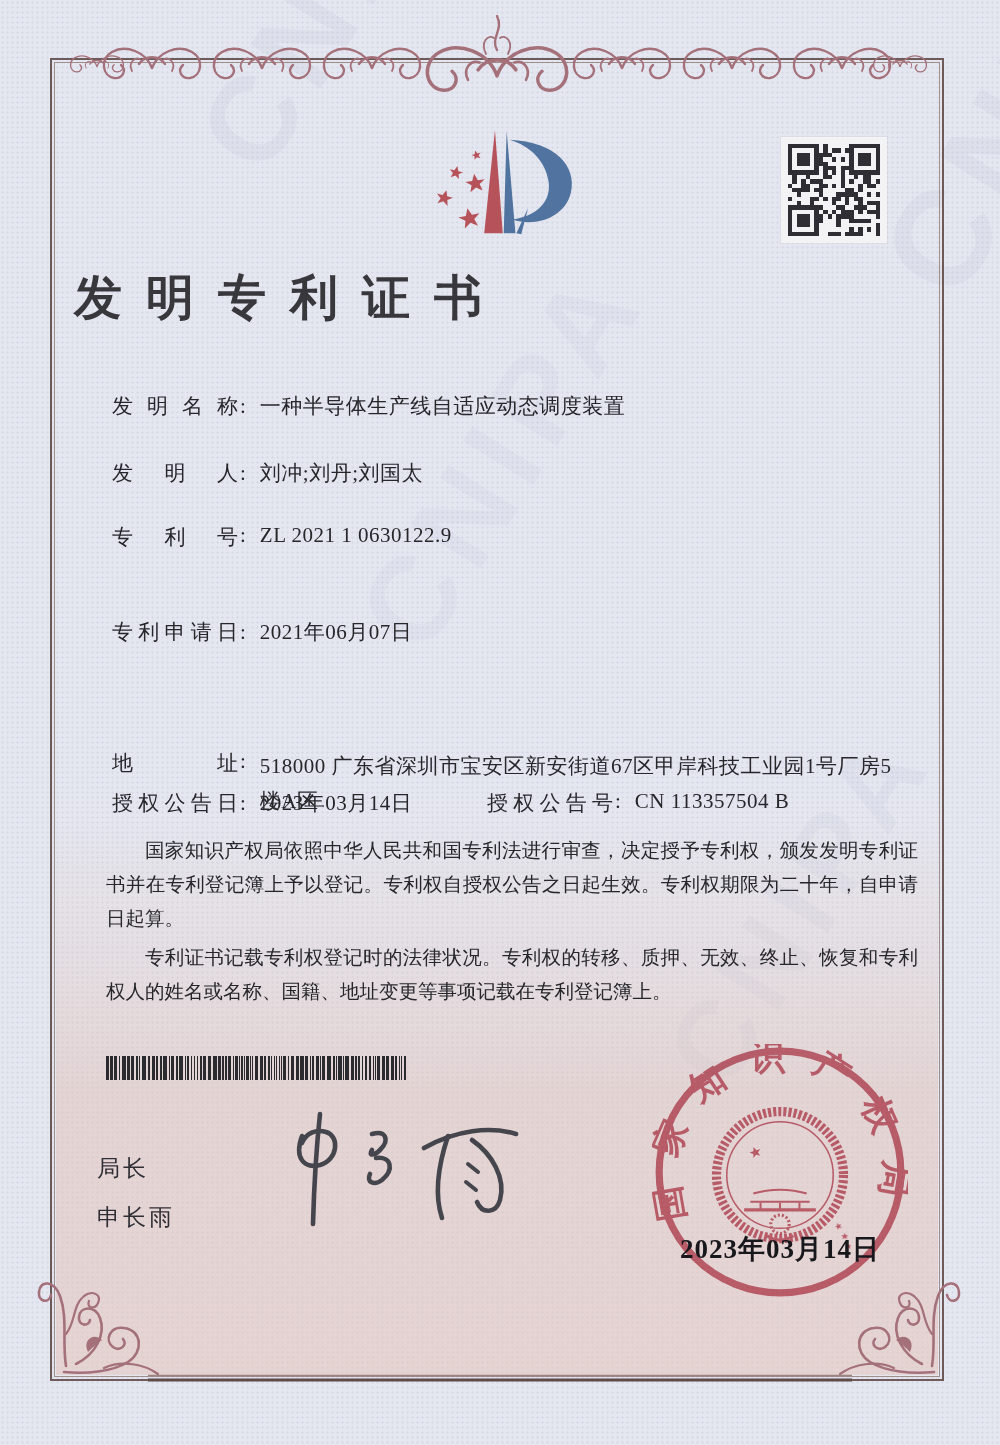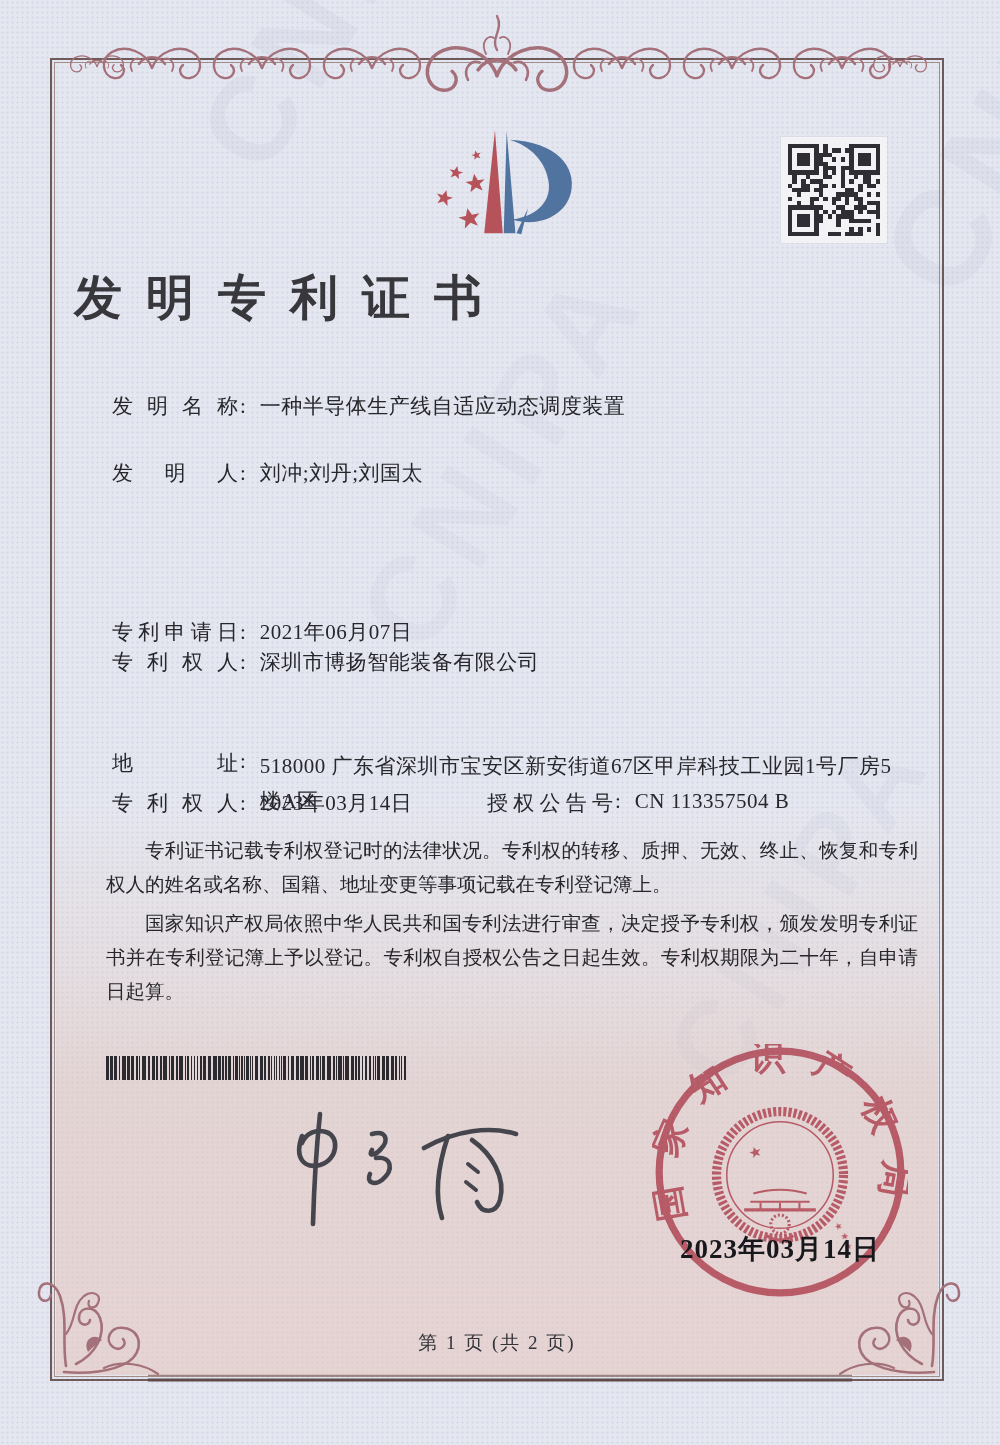--- a/index.html
+++ b/index.html
@@ -586,6 +586,9 @@
   <div class="row" style="top:392px;">
     <span class="lbl">发明名称</span><span class="colon">:</span><span class="val">一种半导体生产线自适应动态调度装置</span>
   </div>
+  <div class="row" style="top:523px;">
+    <span class="lbl">专利号</span><span class="colon">:</span><span class="val">ZL 2021 1 0630122.9</span>
+  </div>
   <div class="row" style="top:618px;">
     <span class="lbl">专利申请日</span><span class="colon">:</span><span class="val">2021年06月07日</span>
   </div>

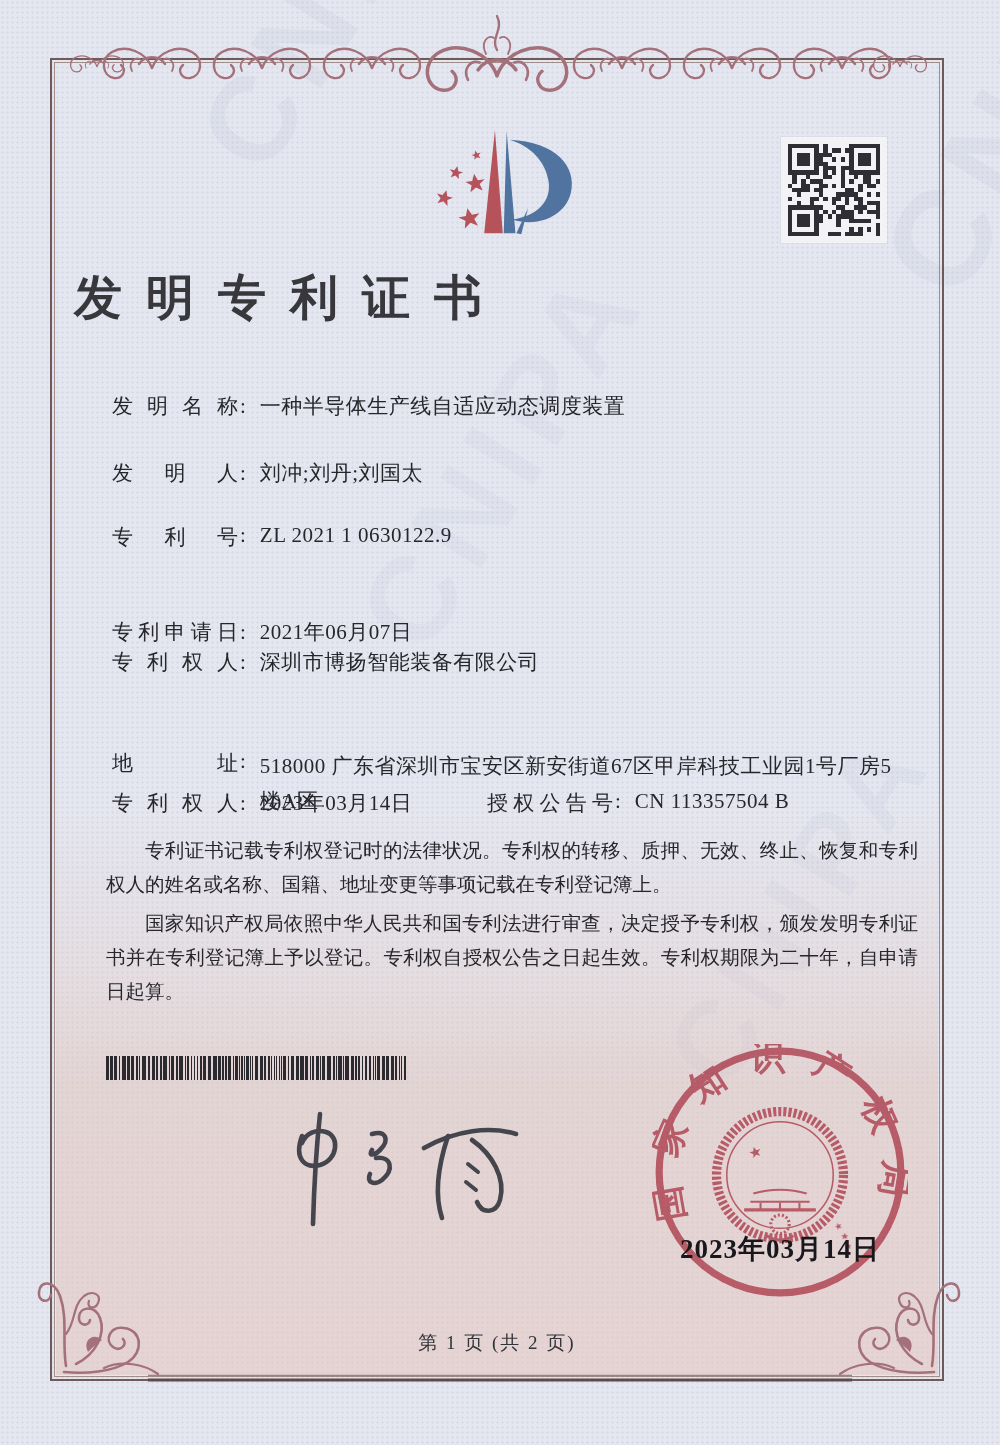--- a/index.html
+++ b/index.html
@@ -592,9 +592,6 @@
   <div class="row" style="top:618px;">
     <span class="lbl">专利申请日</span><span class="colon">:</span><span class="val">2021年06月07日</span>
   </div>
-  <div class="row" style="top:648px;">
-    <span class="lbl">专利权人</span><span class="colon">:</span><span class="val">深圳市博扬智能装备有限公司</span>
-  </div>
   <div class="row" style="top:749px;">
     <span class="lbl">地址</span><span class="colon">:</span><span class="val wrap">518000 广东省深圳市宝安区新安街道67区甲岸科技工业园1号厂房5楼A区</span>
   </div>

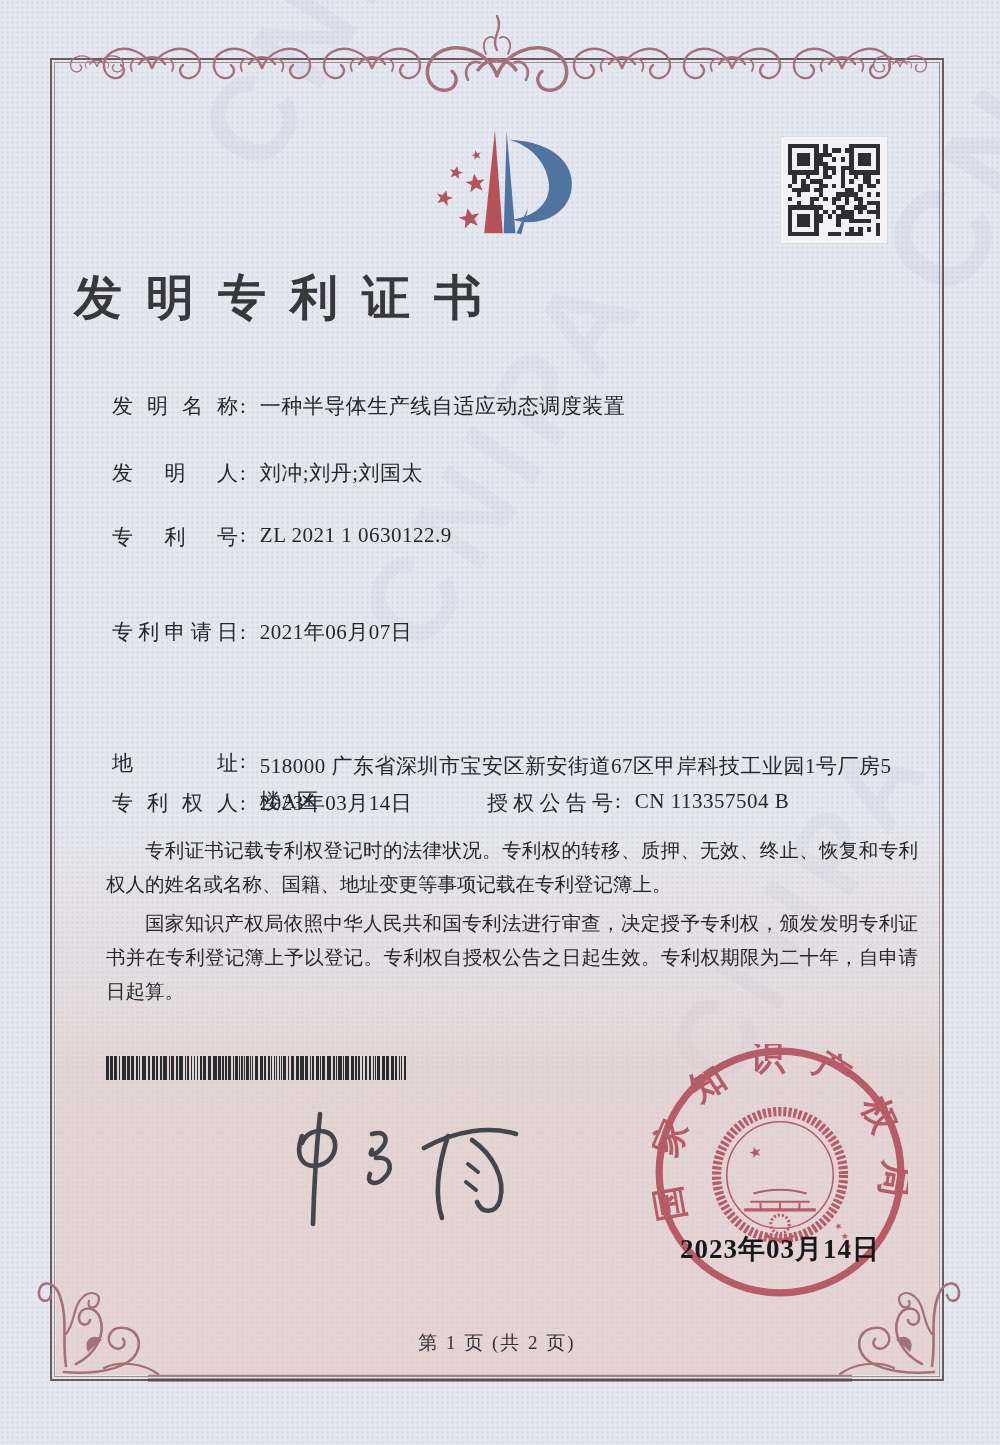--- a/index.html
+++ b/index.html
@@ -596,7 +596,7 @@
     <span class="lbl">地址</span><span class="colon">:</span><span class="val wrap">518000 广东省深圳市宝安区新安街道67区甲岸科技工业园1号厂房5楼A区</span>
   </div>
   <div class="row" style="top:789px;">
-    <span class="lbl">专利权人</span><span class="colon">:</span><span class="val">2023年03月14日</span>
+    <span class="lbl">授权公告日</span><span class="colon">:</span><span class="val">2023年03月14日</span>
     <span class="pair2">
       <span class="lbl">授权公告号</span><span class="colon">:</span><span class="val">CN 113357504 B</span>
     </span>

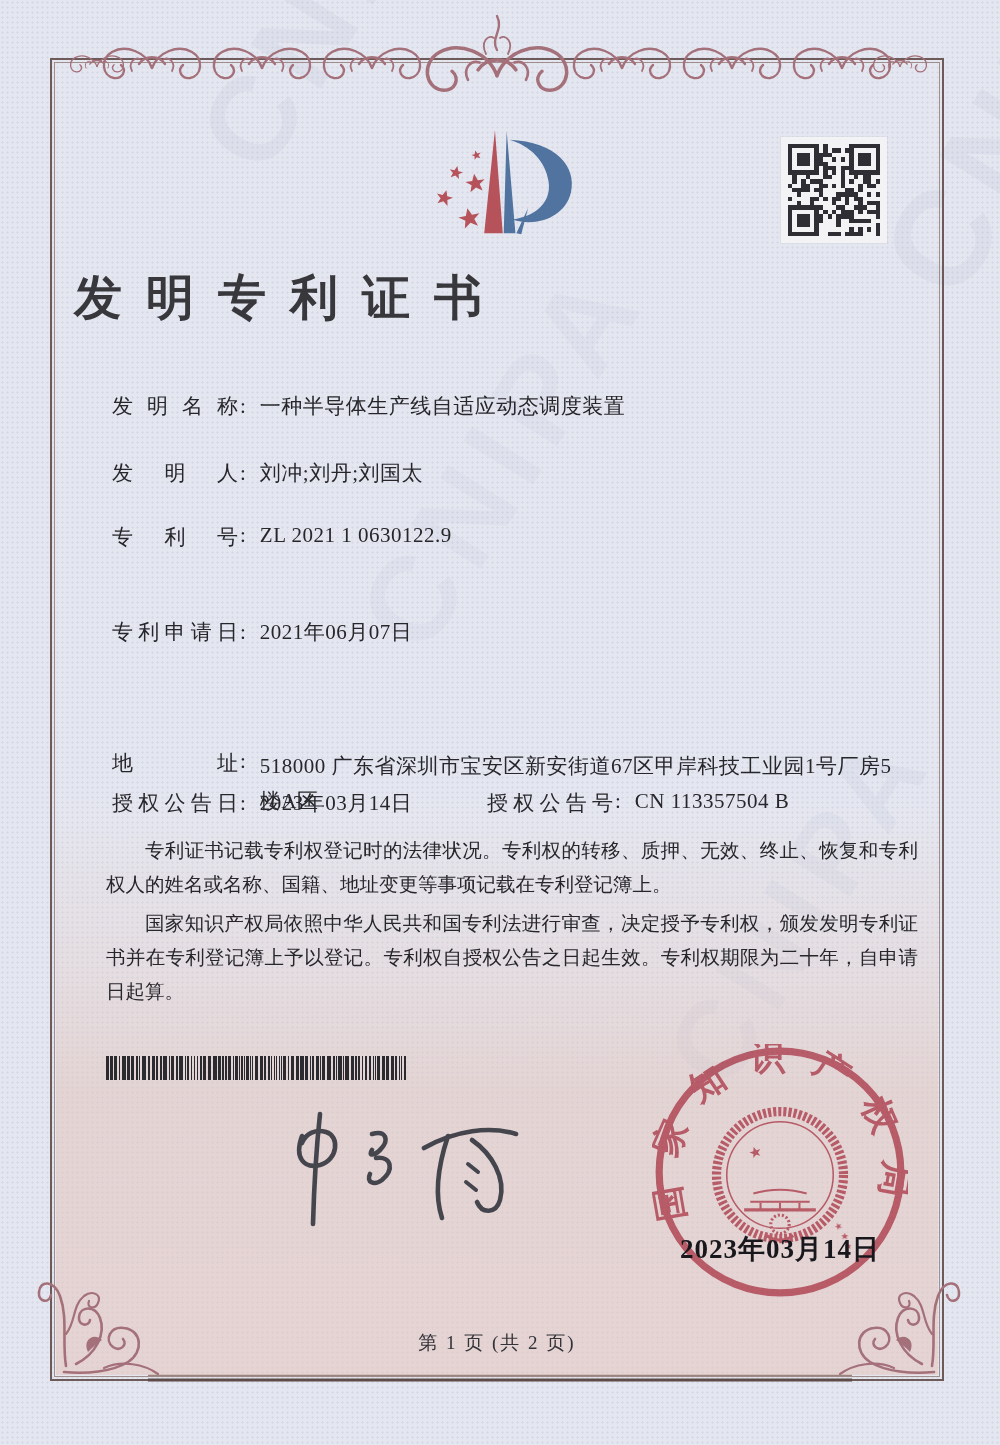--- a/index.html
+++ b/index.html
@@ -603,8 +603,8 @@
   </div>
 
   <div class="paras">
+    <p>国家知识产权局依照中华人民共和国专利法进行审查，决定授予专利权，颁发发明专利证书并在专利登记簿上予以登记。专利权自授权公告之日起生效。专利权期限为二十年，自申请日起算。</p>
     <p>专利证书记载专利权登记时的法律状况。专利权的转移、质押、无效、终止、恢复和专利权人的姓名或名称、国籍、地址变更等事项记载在专利登记簿上。</p>
-    <p>国家知识产权局依照中华人民共和国专利法进行审查，决定授予专利权，颁发发明专利证书并在专利登记簿上予以登记。专利权自授权公告之日起生效。专利权期限为二十年，自申请日起算。</p>
   </div>
 
   <div class="barcode" id="barcode">

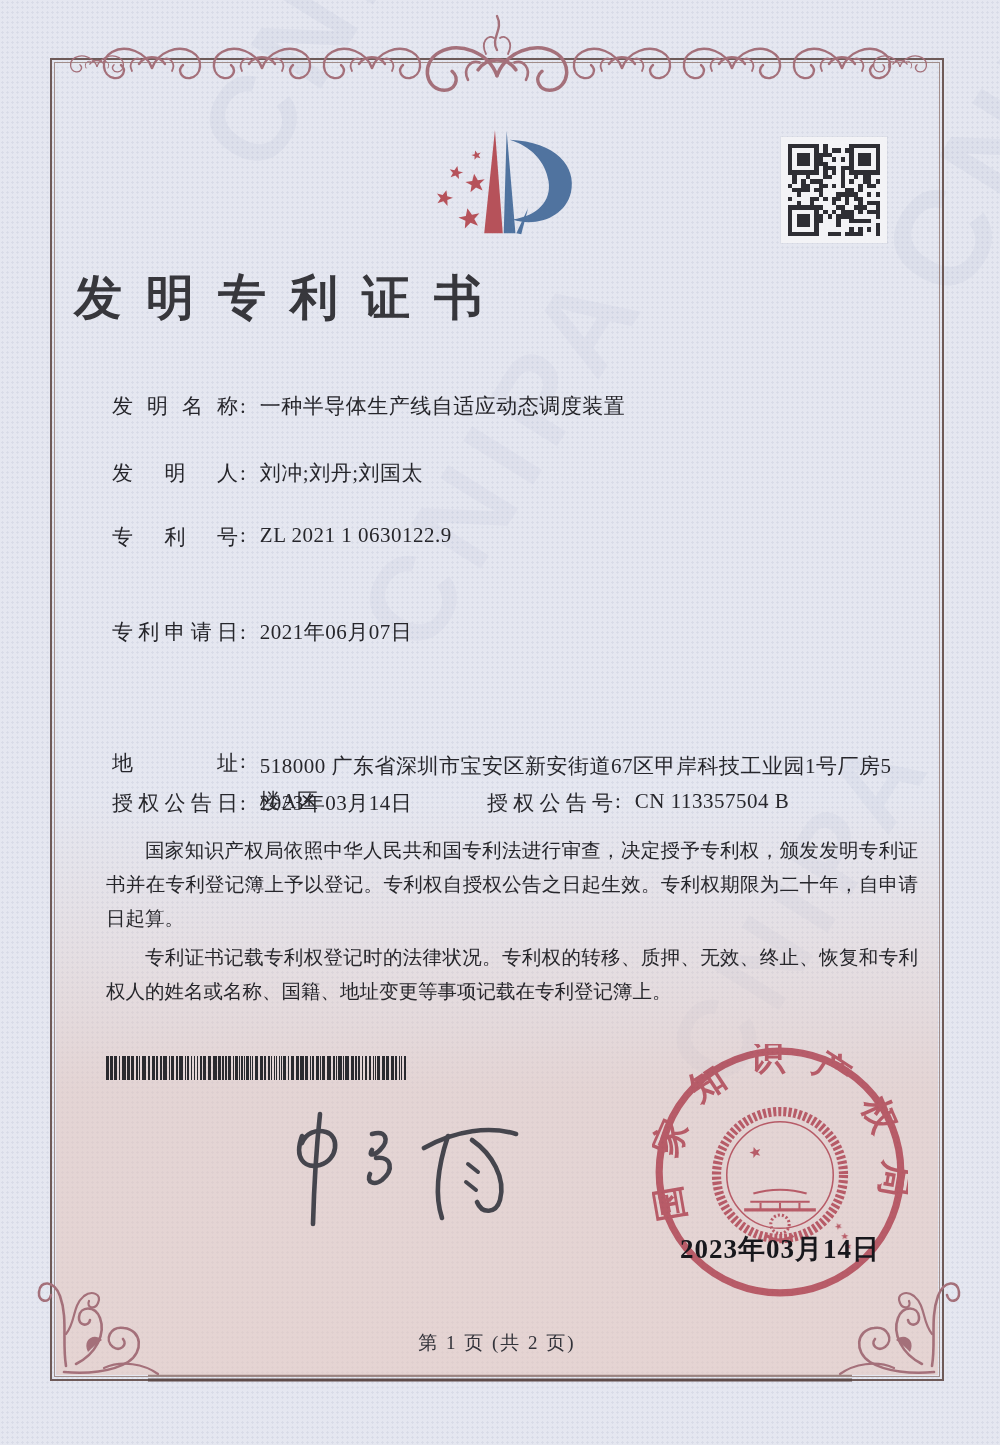--- a/index.html
+++ b/index.html
@@ -692,6 +692,10 @@
       <div class="bar" style="width: 2px; margin-right: 1px;"></div>
     </div>
 
+  <div class="signer">
+    <div>局长</div>
+    <div>申长雨</div>
+  </div>
 
   <svg class="sig" width="250" height="125" viewBox="0 0 250 125" aria-hidden="true">
     <g fill="none" stroke="#45454d" stroke-width="4.6" stroke-linecap="round" stroke-linejoin="round">

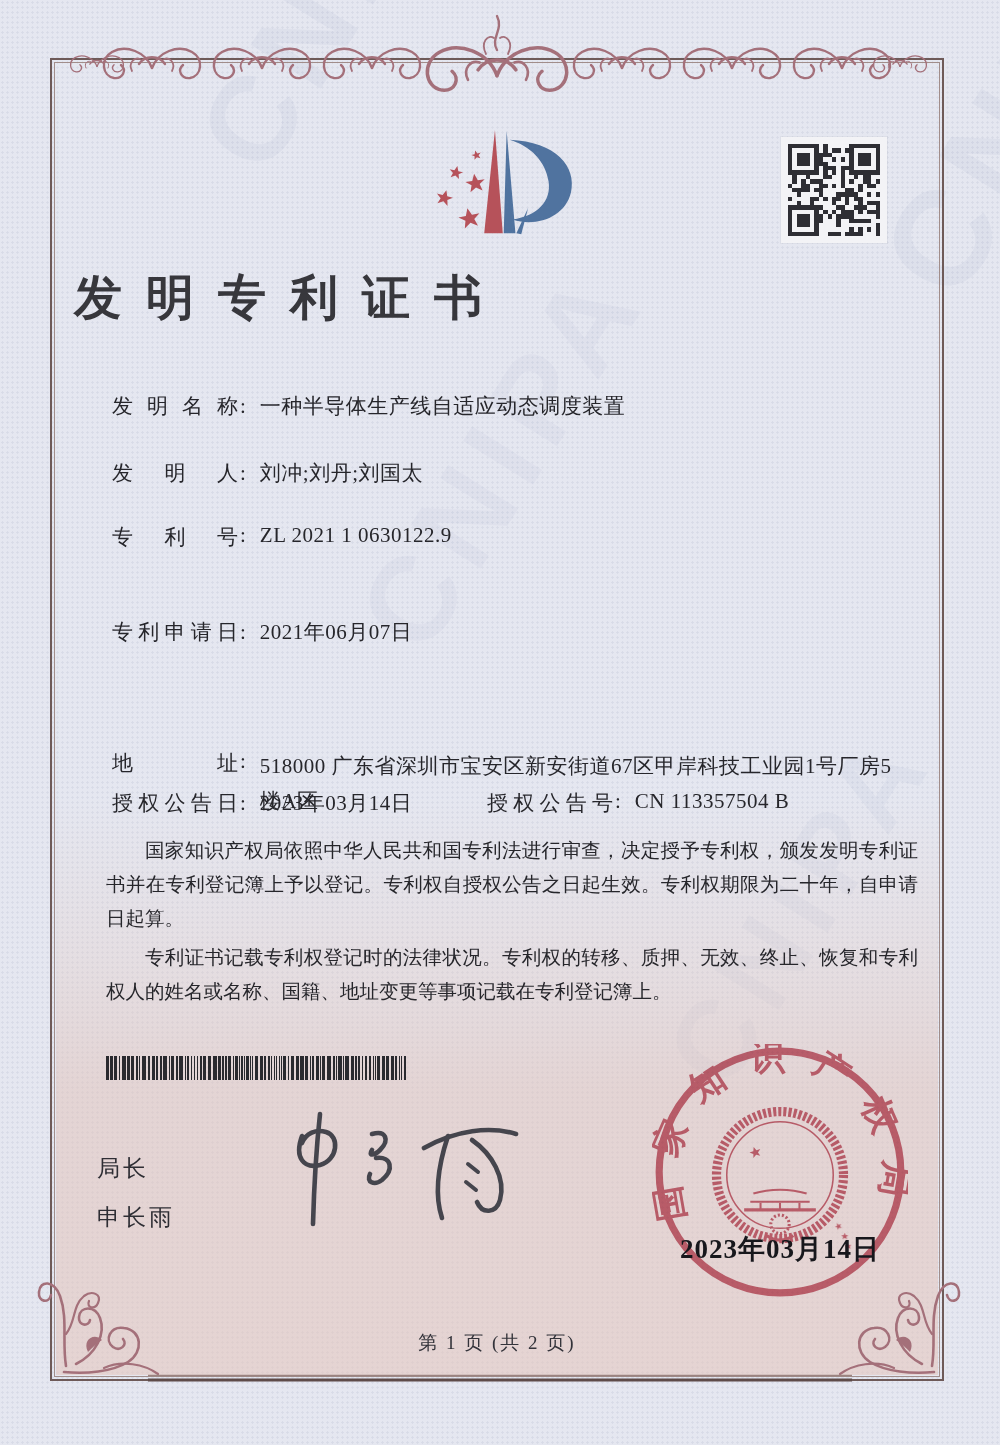--- a/index.html
+++ b/index.html
@@ -738,7 +738,6 @@
   </svg>
   <div class="sealdate">2023年03月14日</div>
 
-  <div class="pageinfo">第 1 页 (共 2 页)</div>
 
 
 </div>

